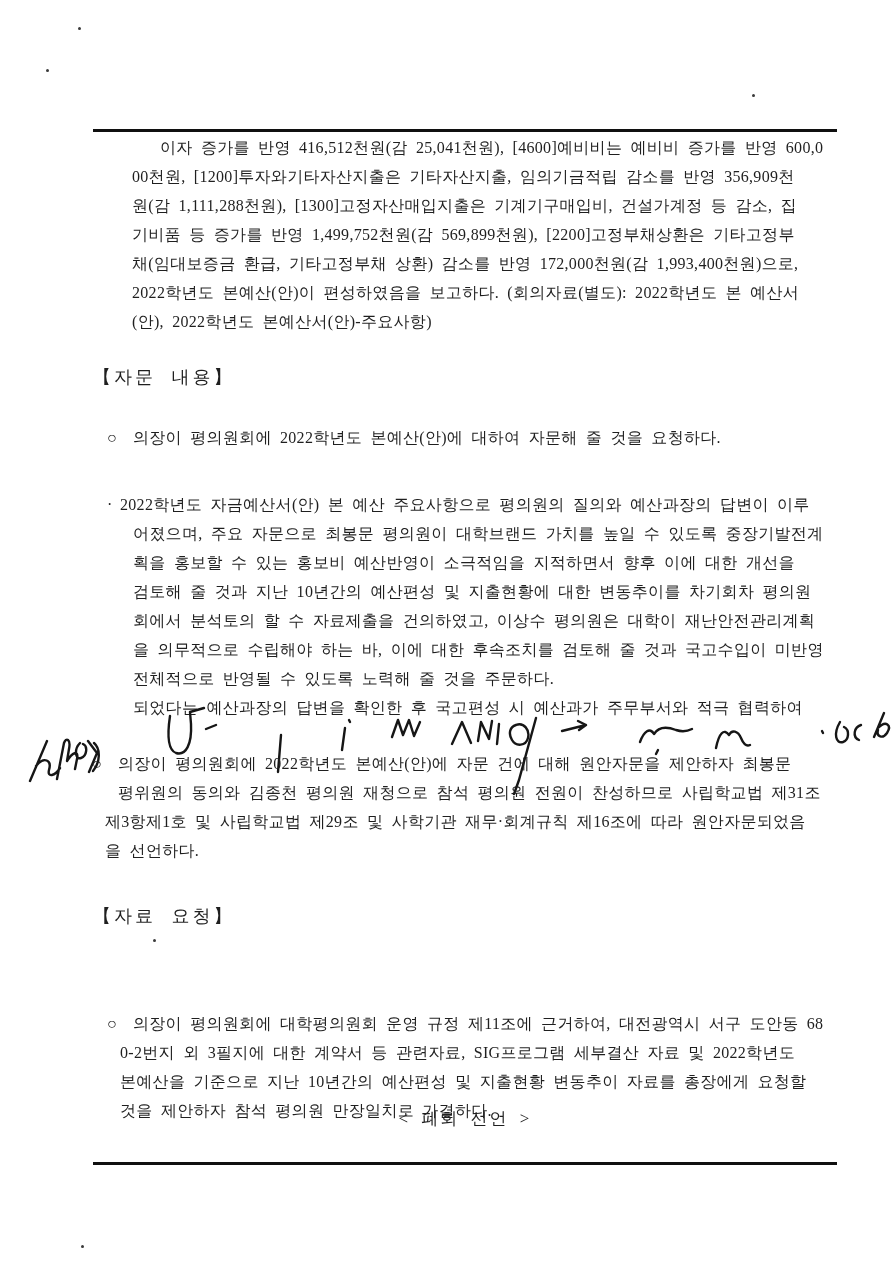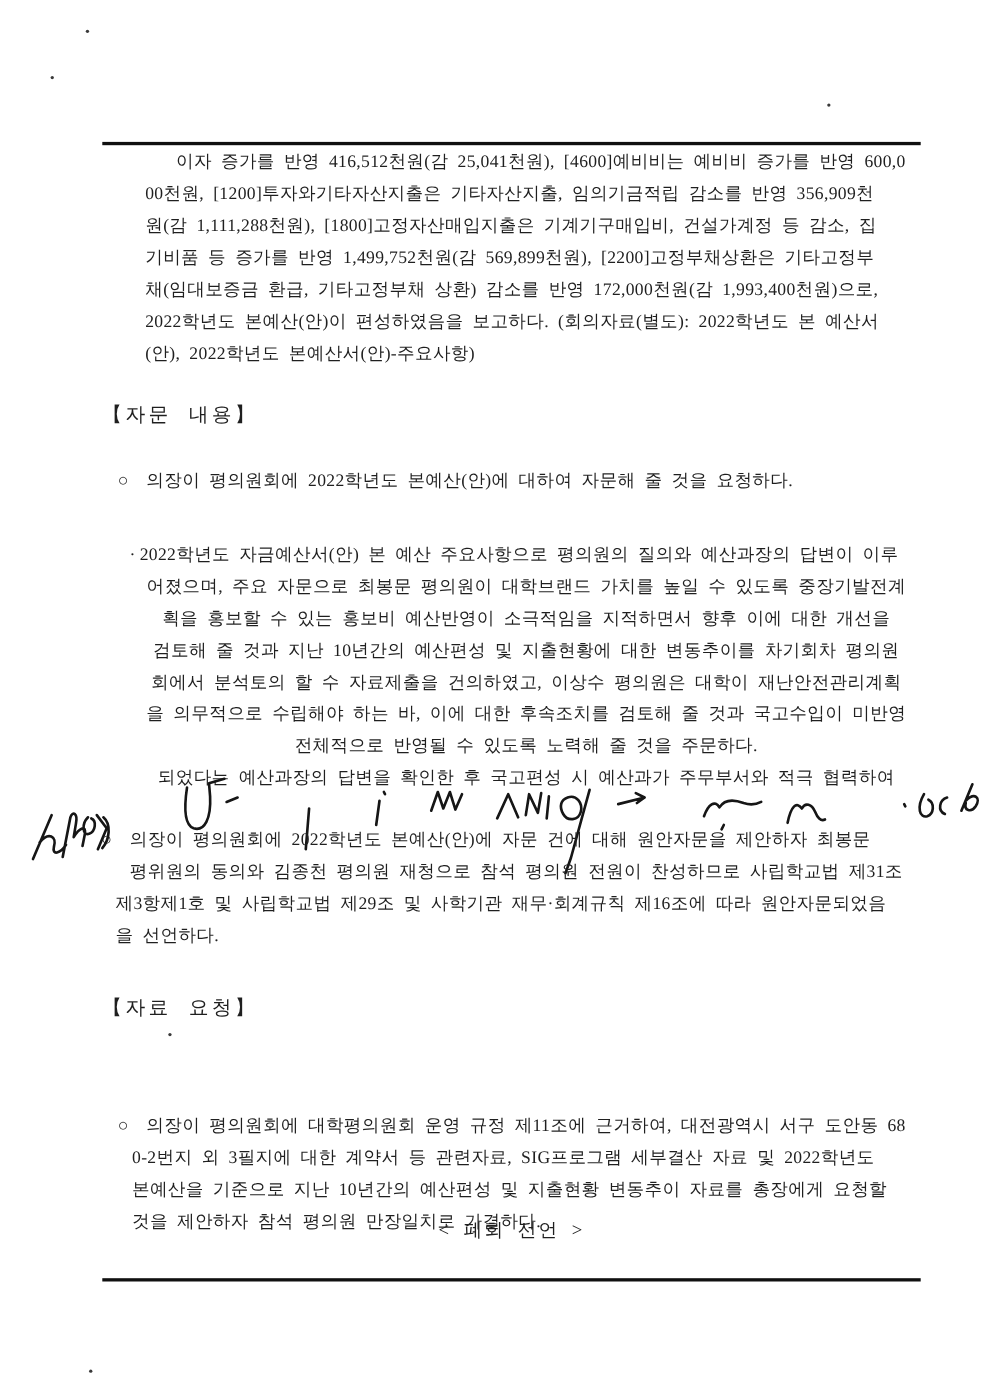--- a/index.html
+++ b/index.html
@@ -58,7 +58,7 @@
   <div class="para" id="para1">
     <div class="line indent">이자 증가를 반영 416,512천원(감 25,041천원), [4600]예비비는 예비비 증가를 반영 600,0</div>
     <div class="line">00천원, [1200]투자와기타자산지출은 기타자산지출, 임의기금적립 감소를 반영 356,909천</div>
-    <div class="line">원(감 1,111,288천원), [1800]고정자산매입지출은 기계기구매입비, 건설가계정 등 감소, 집</div>
+    <div class="line">원(감 1,111,288천원), [1300]고정자산매입지출은 기계기구매입비, 건설가계정 등 감소, 집</div>
     <div class="line">기비품 등 증가를 반영 1,499,752천원(감 569,899천원), [2200]고정부채상환은 기타고정부</div>
     <div class="line">채(임대보증금 환급, 기타고정부채 상환) 감소를 반영 172,000천원(감 1,993,400천원)으로,</div>
     <div class="line">2022학년도 본예산(안)이 편성하였음을 보고하다. (회의자료(별도): 2022학년도 본 예산서</div>

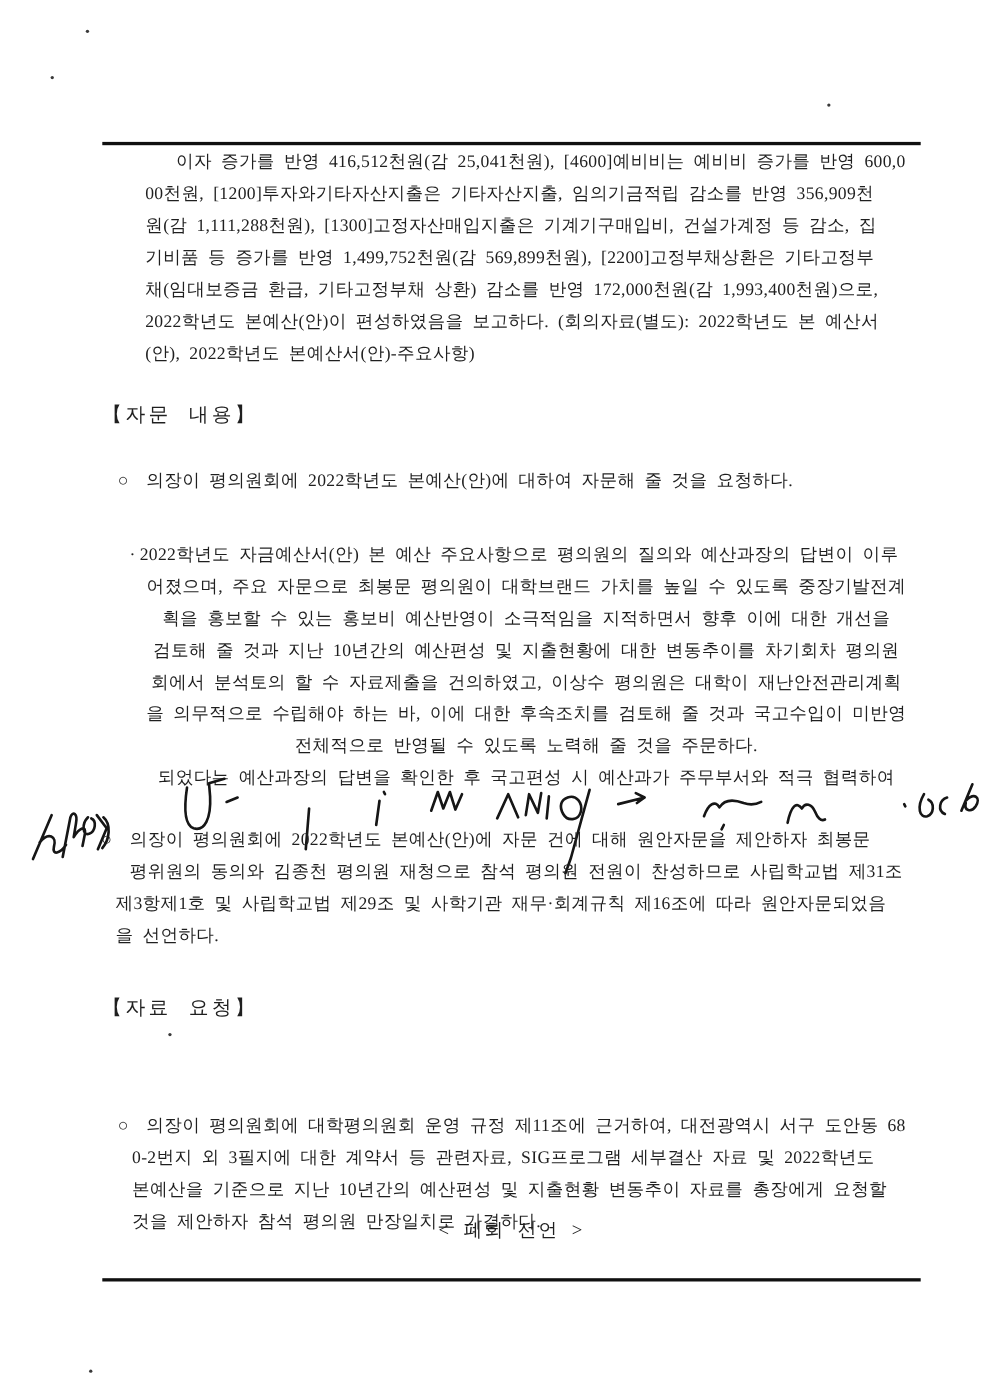--- a/index.html
+++ b/index.html
@@ -33,7 +33,7 @@
   #para1{left:132px;top:133px;}
   #hdr-consult{top:365px;}
   #para-consult{left:107px;top:423px;}
-  #para-discussion{left:107px;top:490px;text-align:center;}
+  #para-discussion{left:107px;top:490px;}
   #para-resolution{left:92px;top:749px;}
   #hdr-data{top:904px;}
   #para-datarequest{left:107px;top:1009px;}

